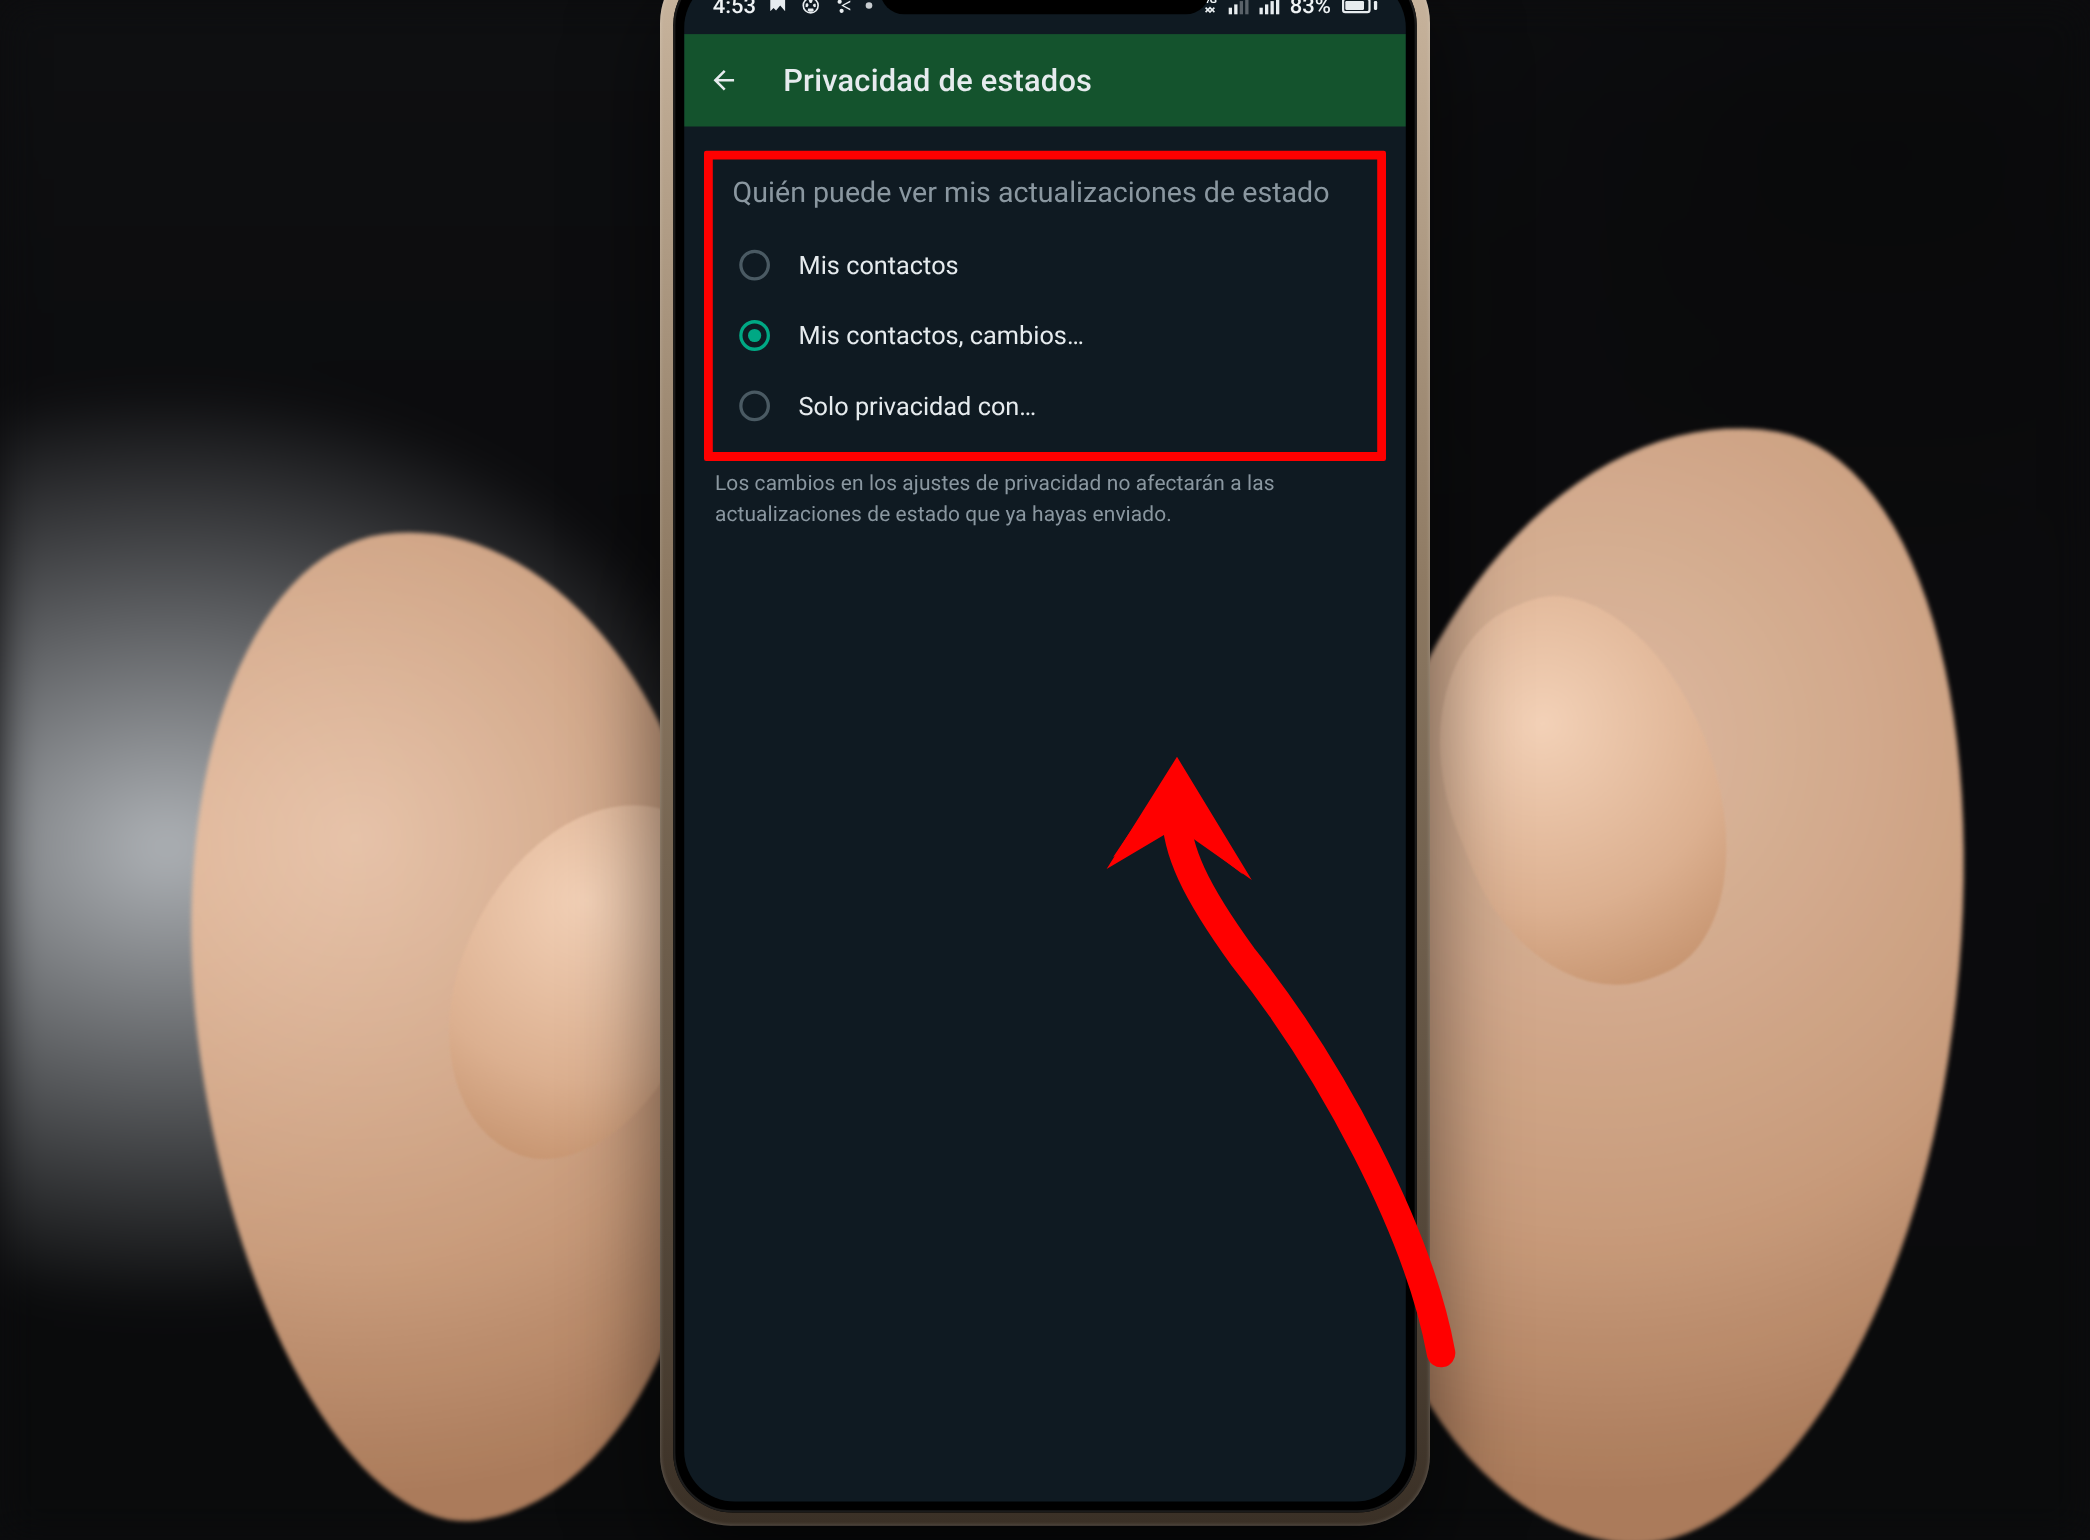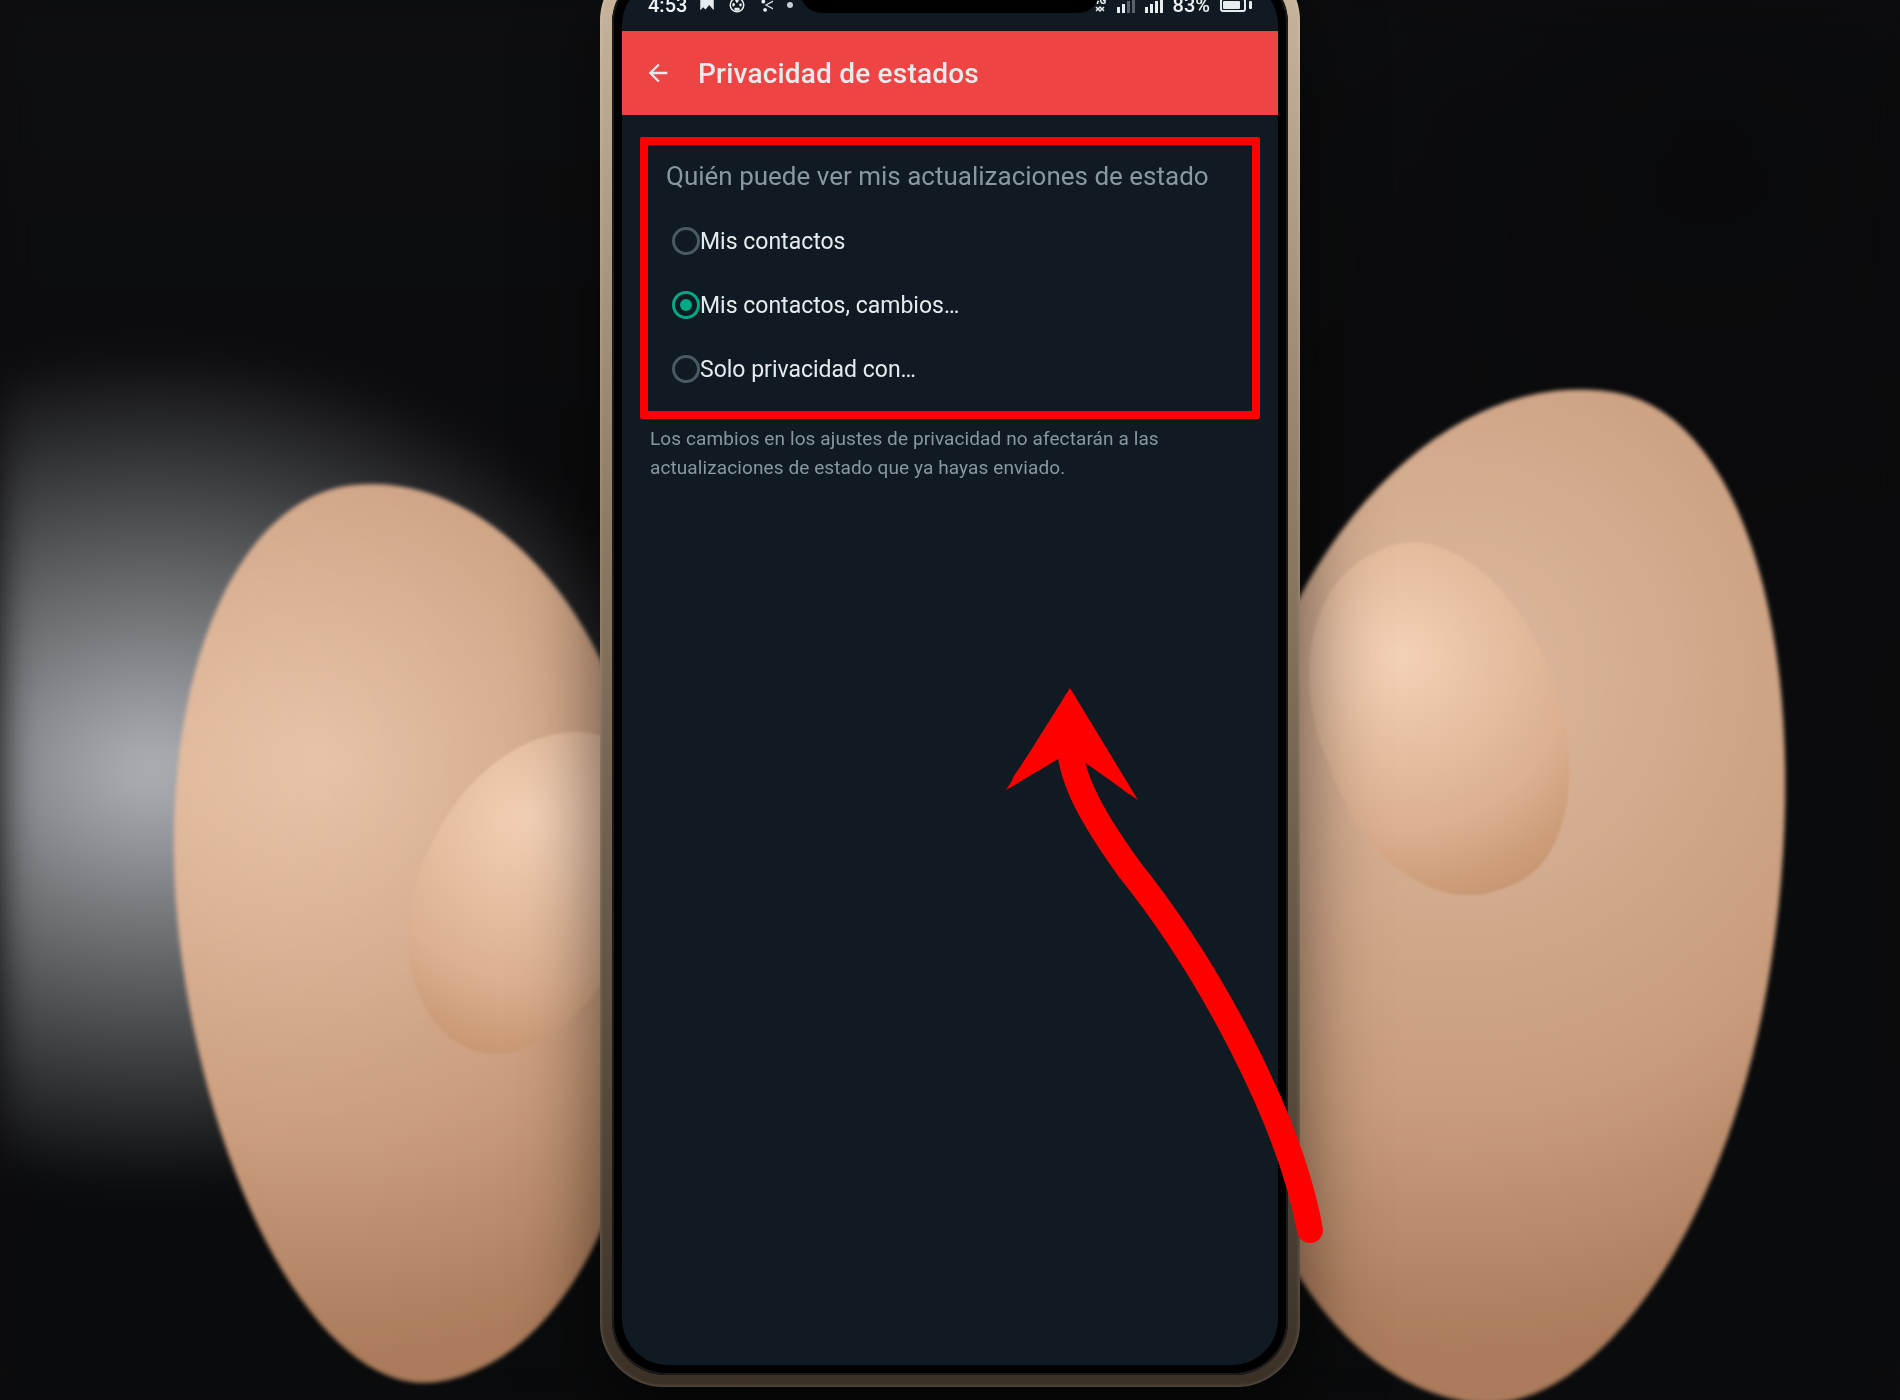--- a/index.html
+++ b/index.html
@@ -92,8 +92,8 @@
   
   .appbar {
     height: 84px;
-    background: #ef4444;
-    display: flex; align-items: center; gap: 22px;
+    background: #14532d;
+    display: flex; align-items: center; gap: 36px;
     padding: 0 18px;
     color: #e6ebee;
   }

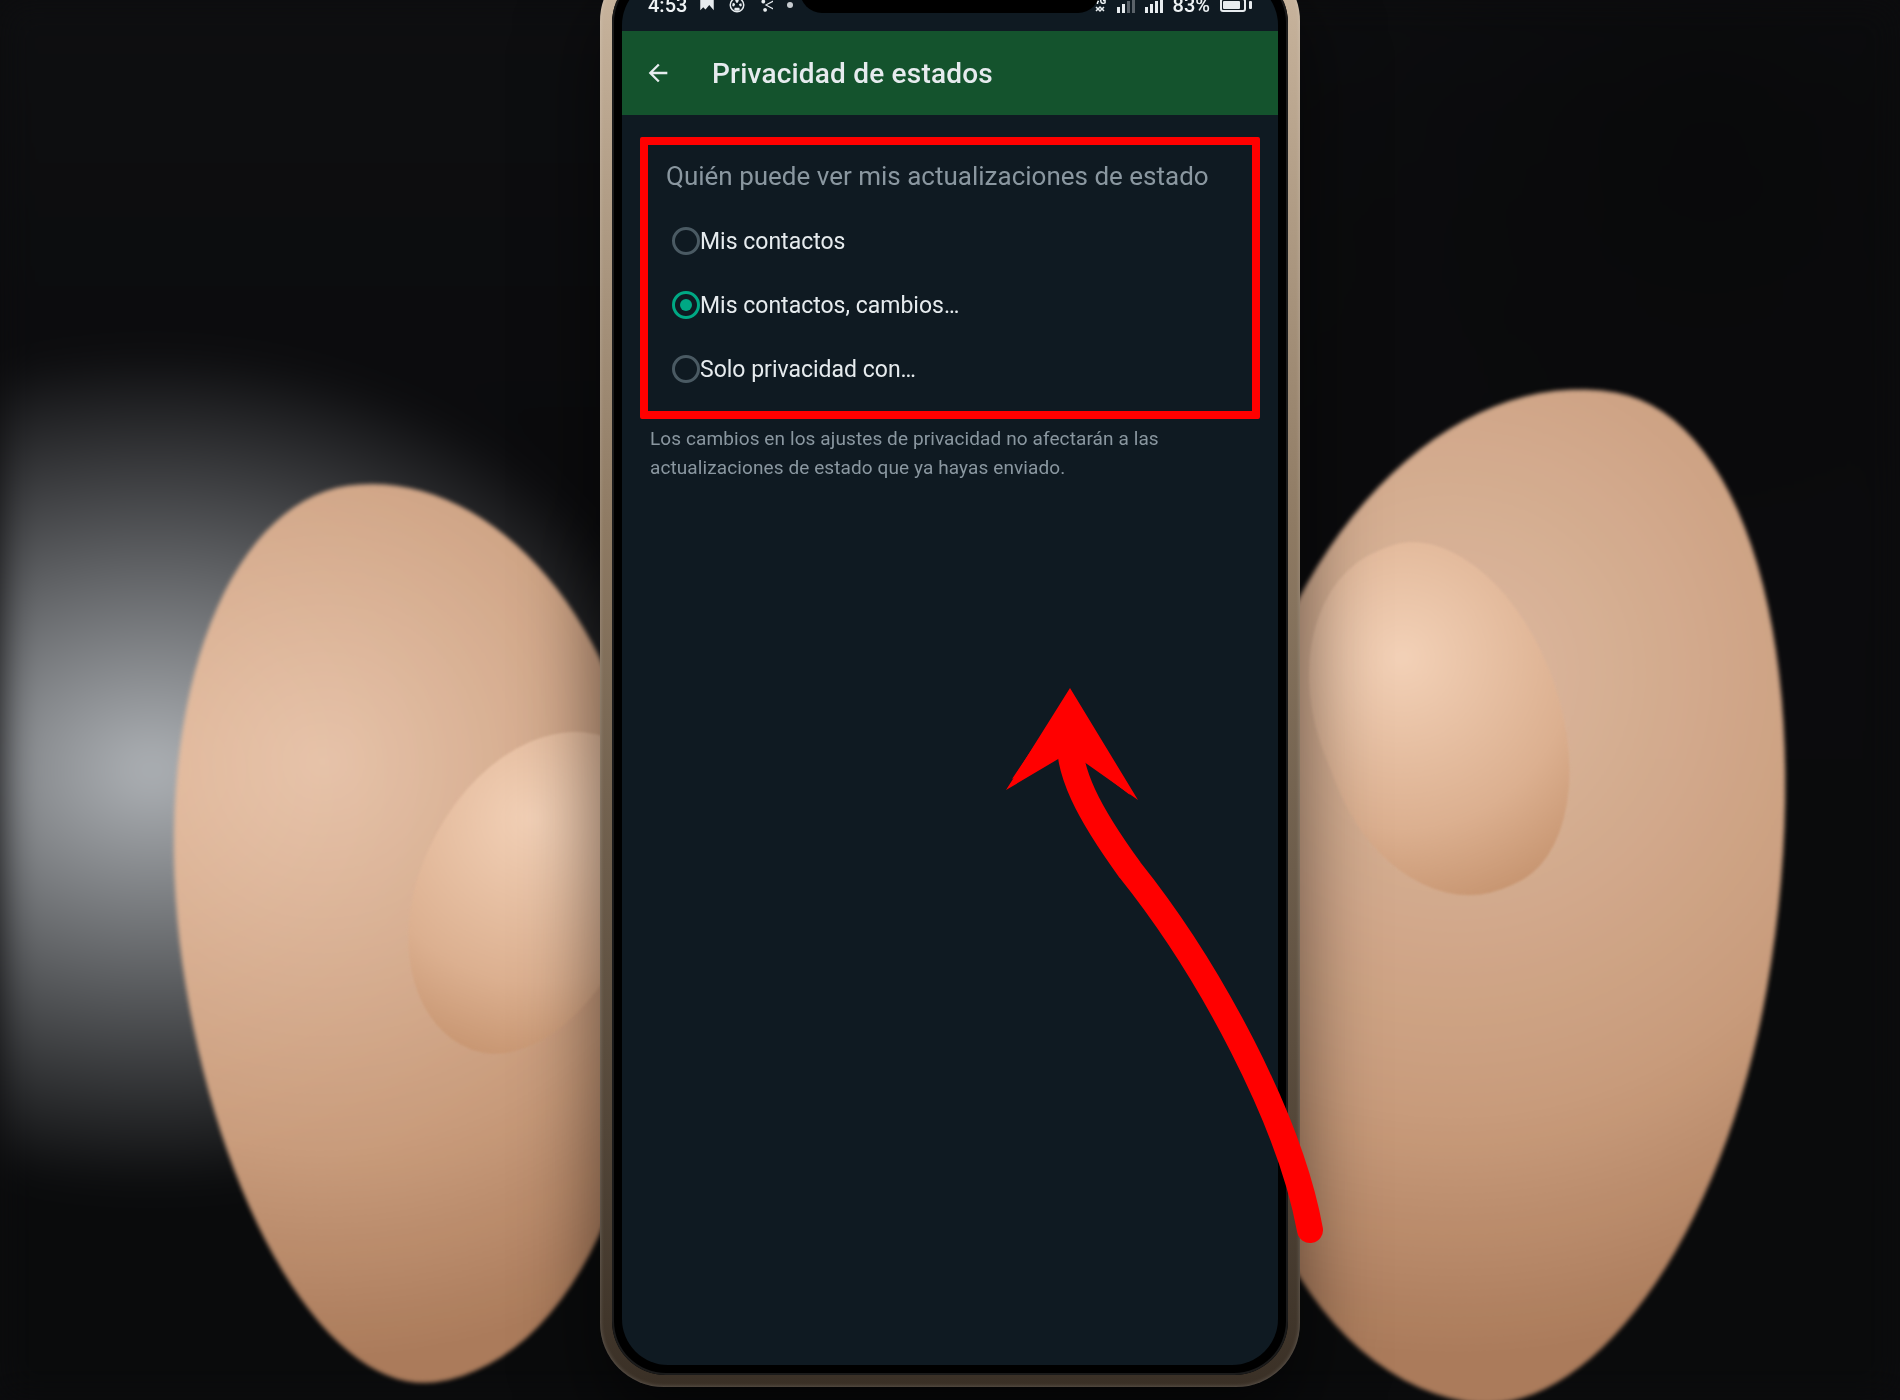--- a/index.html
+++ b/index.html
@@ -109,7 +109,7 @@
   }
   .section-title { font-size: 26px; color: #8a97a0; margin: 10px 10px 18px 12px; }
   .radio-row {
-    display:flex; align-items:center; 
+    display:flex; align-items:center; gap: 26px;
     padding: 18px 10px 18px 18px;
     color: #e6ebee; font-size: 23px; cursor:pointer;
   }

